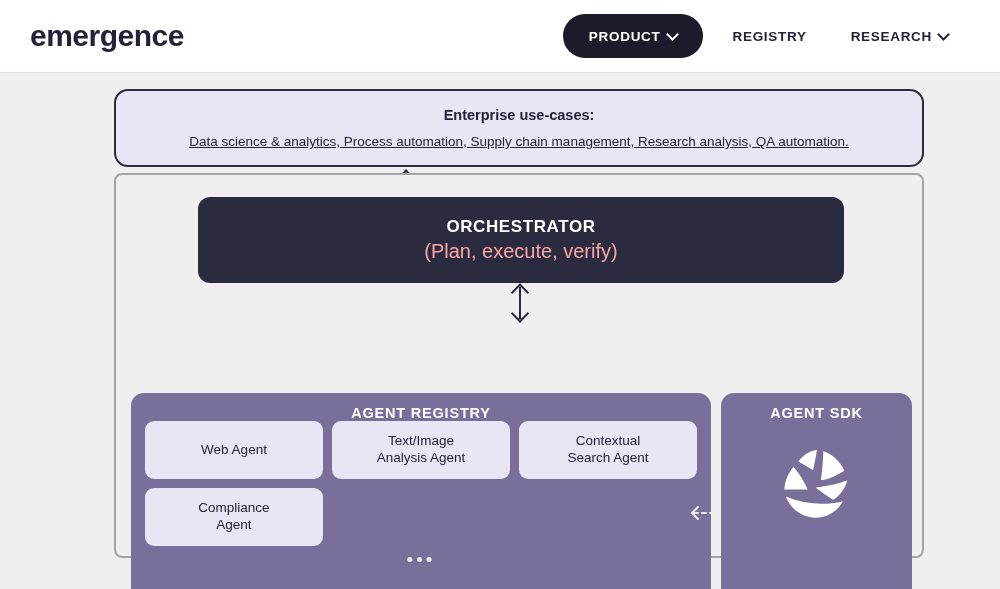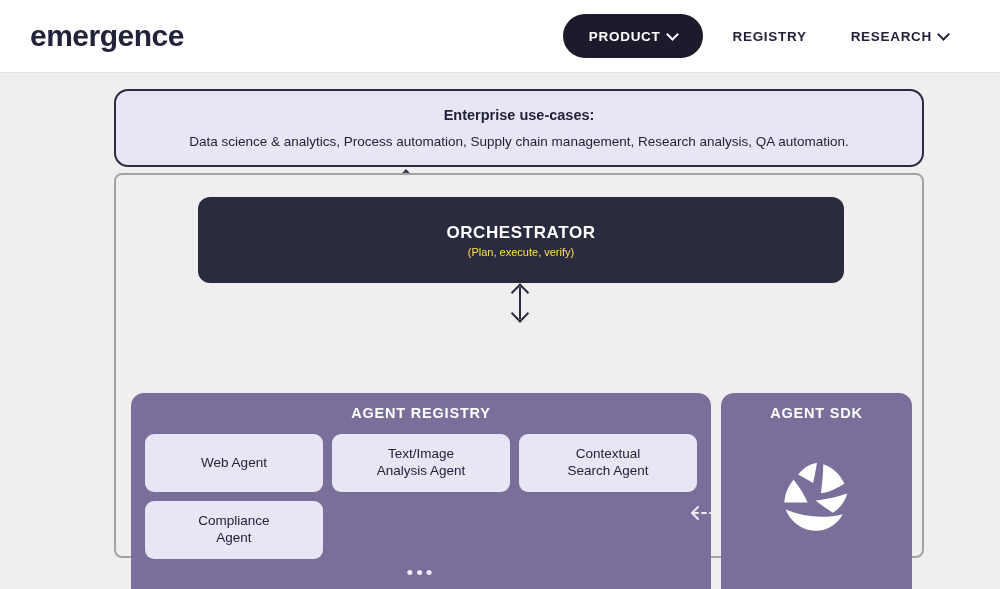--- a/index.html
+++ b/index.html
@@ -91,6 +91,7 @@
     font-size: 13.5px;
     color: #22223b;
     text-align: center;
+    text-decoration: underline;
   }
 
   

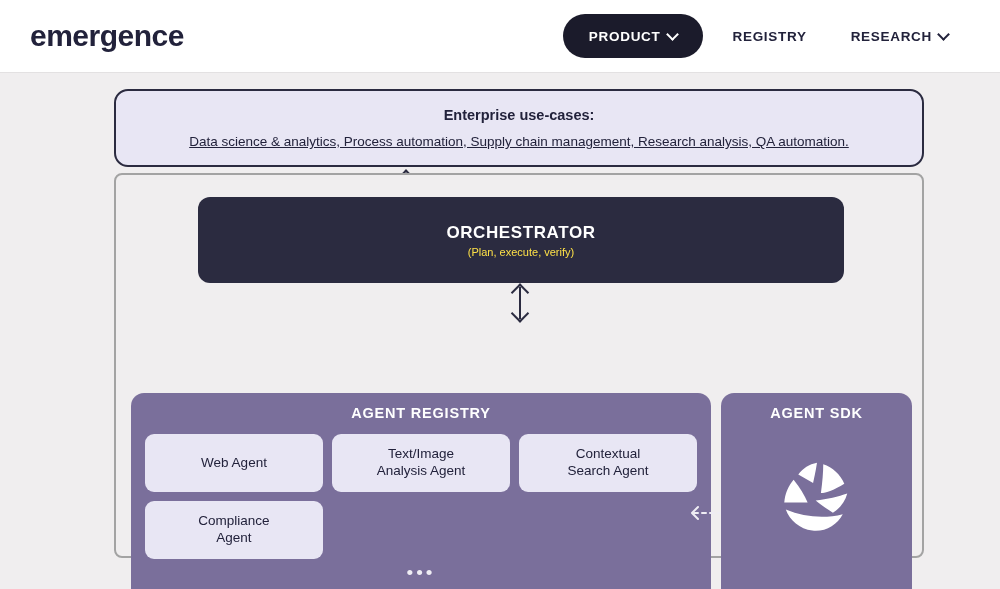--- a/index.html
+++ b/index.html
@@ -143,8 +143,8 @@
     color: #ffffff;
   }
   .orch-sub {
-    font-size: 11px;
-    color: #fde047;
+    font-size: 20px;
+    color: #fca5a5;
   }
 
   .arrow-mid { top: 112px; height: 32px; left: 403px; right: auto; }

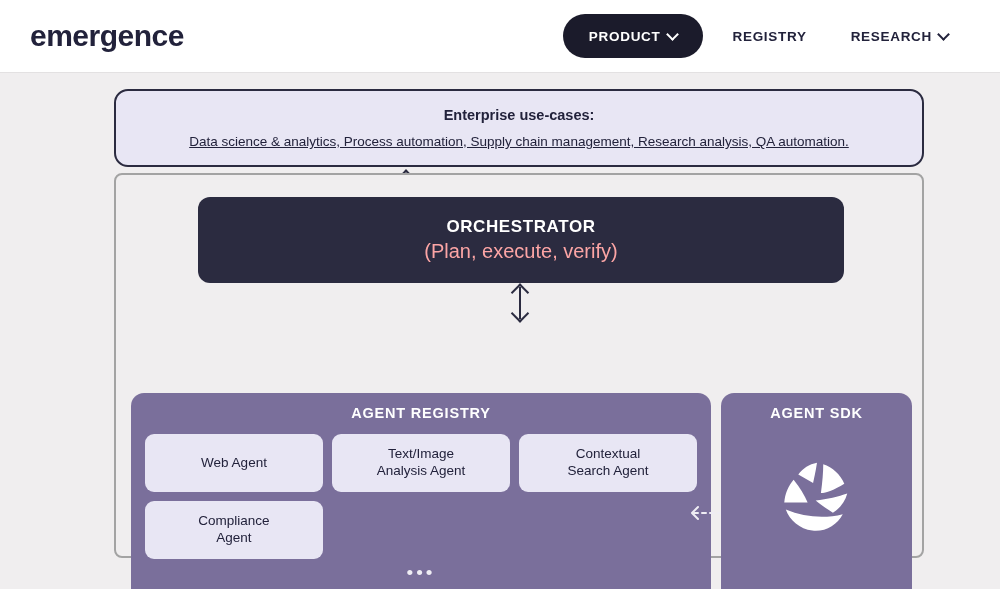--- a/index.html
+++ b/index.html
@@ -174,7 +174,6 @@
     letter-spacing: 0.8px;
     color: #ffffff;
     text-align: center;
-    margin-bottom: 13px;
   }
 
   .agent-grid {

